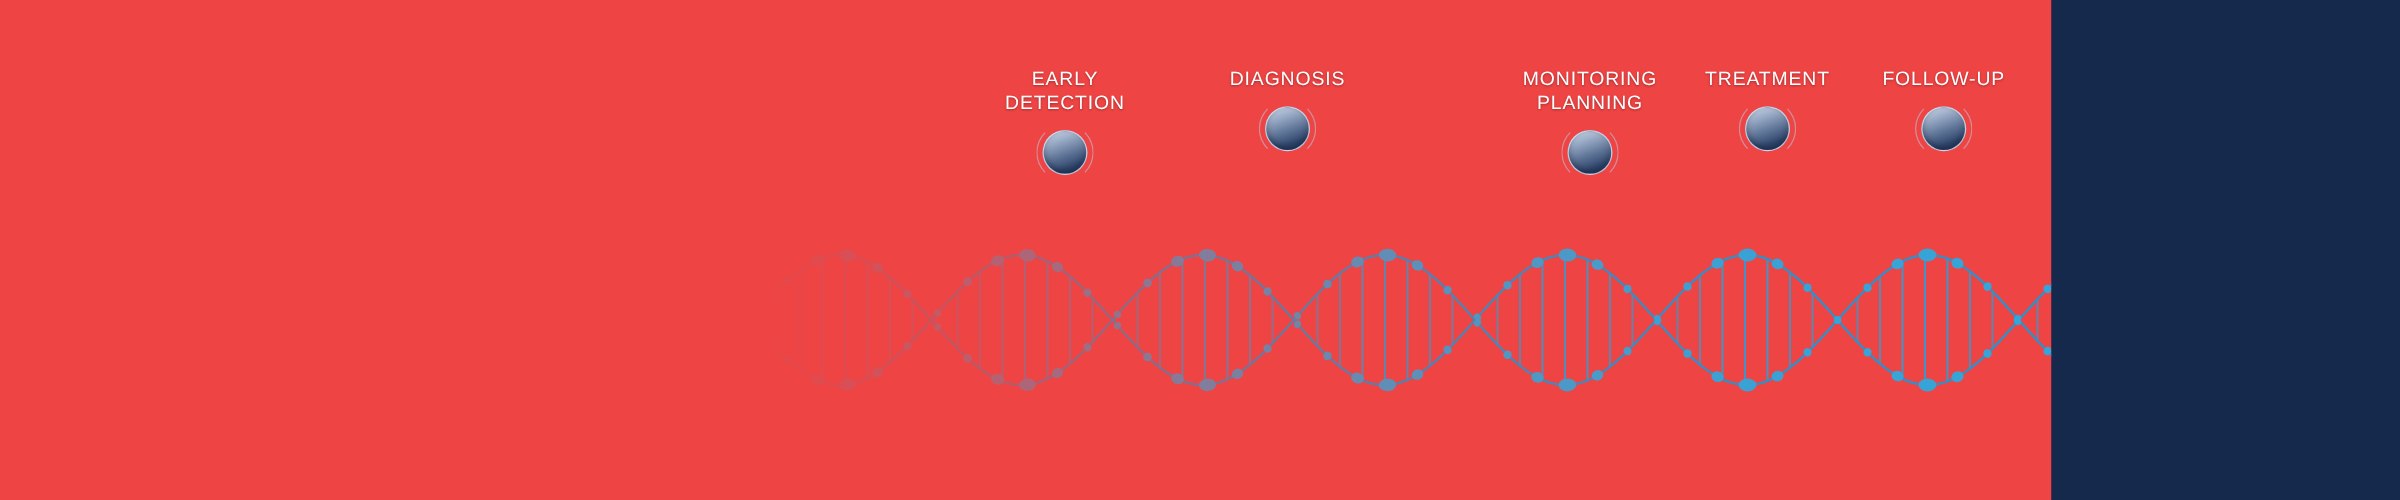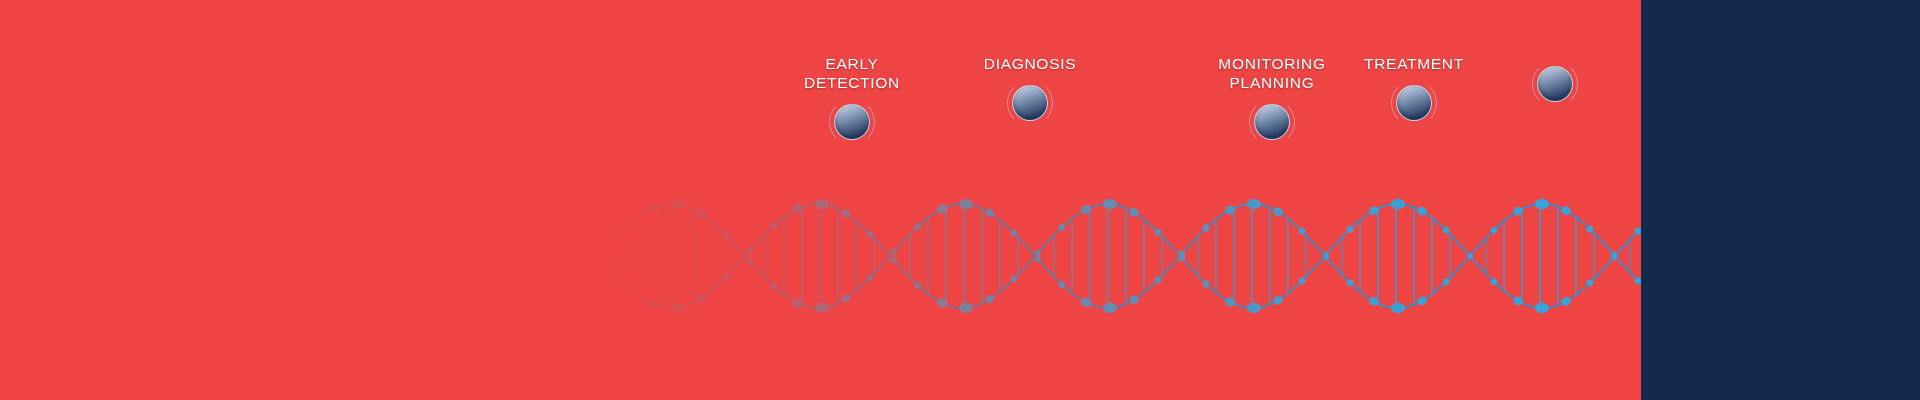--- a/index.html
+++ b/index.html
@@ -346,6 +346,7 @@
         </div>
       </div>
       <div class="step" style="left: 1555px;">
+        <div class="step-label">FOLLOW-UP</div>
         <div class="step-node-wrap">
           <div class="node-ring"></div>
           <div class="node-bead"></div>

